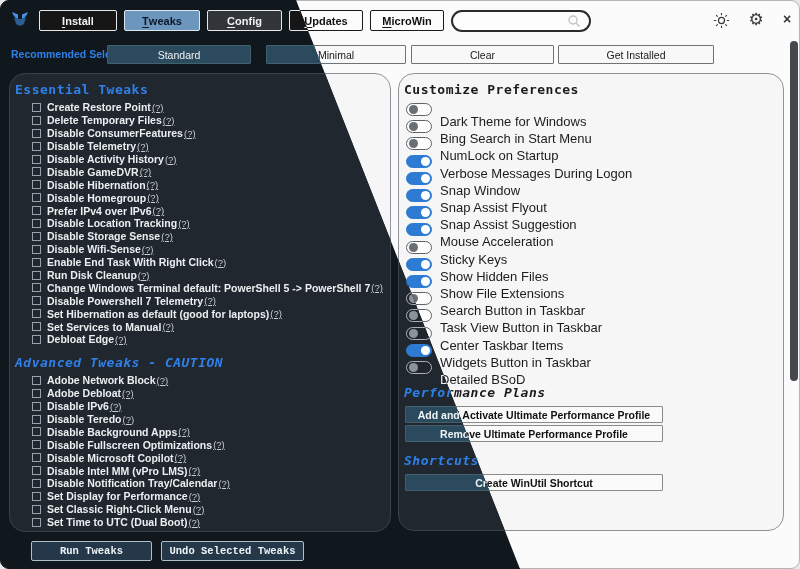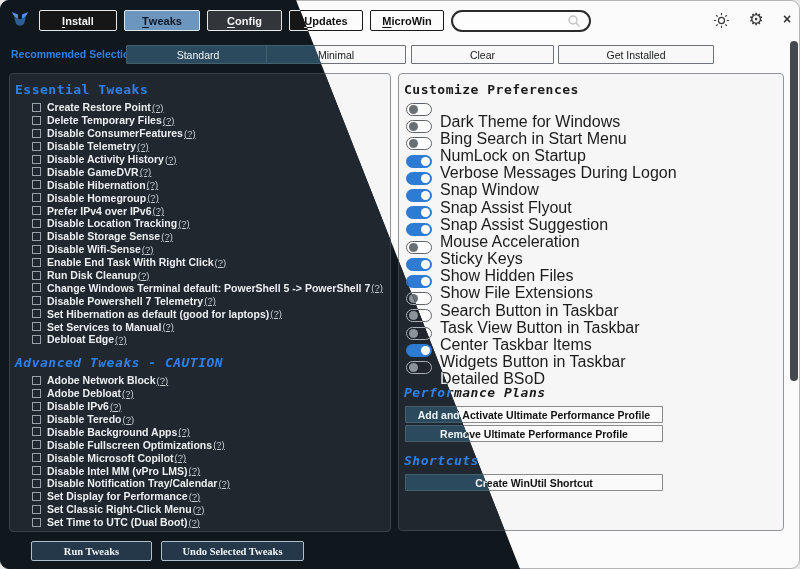--- a/index.html
+++ b/index.html
@@ -37,7 +37,7 @@
   .rec-btn{position:absolute;top:4px;height:19px;border:1px solid #6f7276;background:#f8f8f8;
            color:#17181a;font-size:10.5px;font-family:"Liberation Sans",sans-serif;
            display:flex;align-items:center;justify-content:center;border-radius:1px;padding:0;}
-  .rec-standard{left:125px;width:144px;}
+  .rec-standard{left:106px;width:144px;}
   .rec-minimal{left:265px;width:140px;}
   .rec-clear{left:410px;width:143px;}
   .rec-getinstalled{left:557px;width:156px;}

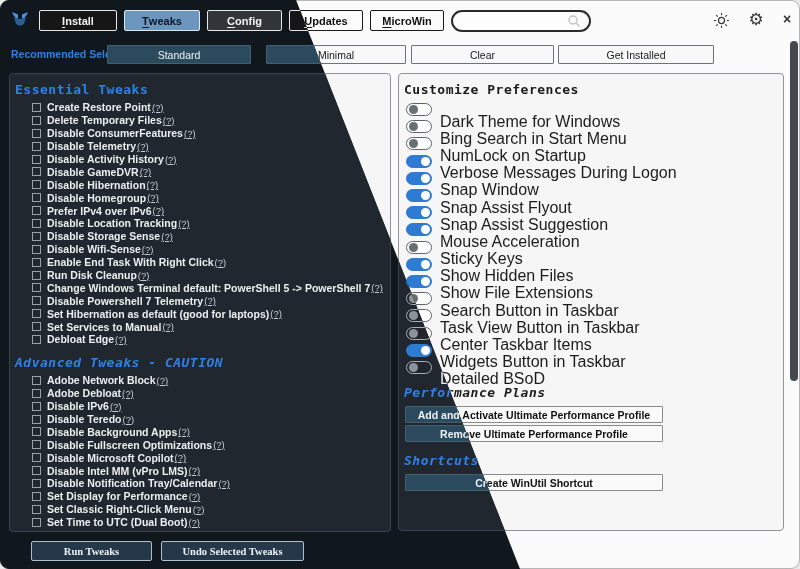--- a/index.html
+++ b/index.html
@@ -43,7 +43,7 @@
   .rec-getinstalled{left:557px;width:156px;}
 
   
-  .panel{position:absolute;background:#f6f6f6;border:1px solid #909498;border-radius:4px;overflow:hidden;}
+  .panel{position:absolute;background:#f6f6f6;border:1px solid #909498;border-radius:16px;overflow:hidden;}
   .left-panel{left:8px;top:72px;width:382px;height:459px;}
   .right-panel{left:397px;top:72px;width:386px;height:458px;}
   .cat-header{font-family:"DejaVu Sans Mono",monospace;font-weight:bold;

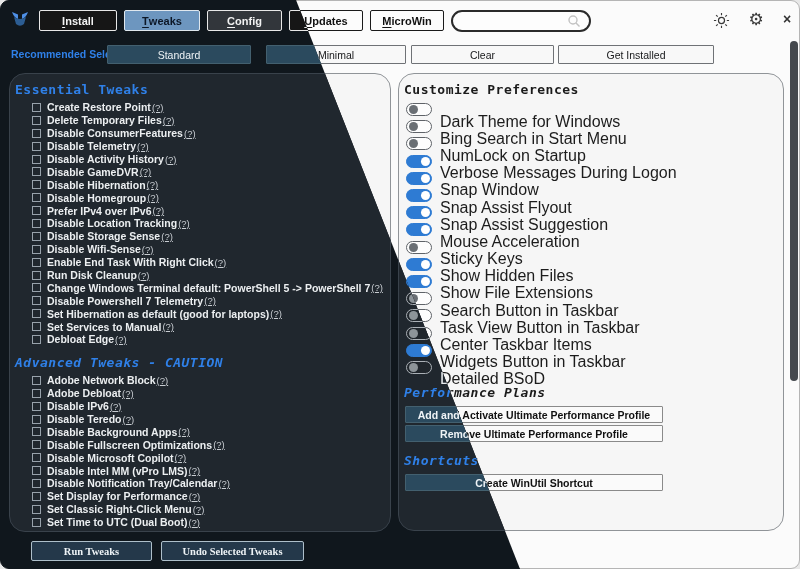--- a/index.html
+++ b/index.html
@@ -61,7 +61,7 @@
   .knob{position:absolute;left:2px;top:1px;width:9px;height:9px;border-radius:50%;background:#6a6f74;}
   .pill.on{background:#2e7bd3;border-color:#2e7bd3;}
   .pill.on .knob{left:14px;background:#ffffff;}
-  .plabel{margin-left:8px;font-size:16px;color:#1c1c1c;white-space:nowrap;margin-top:24px;}
+  .plabel{margin-left:8px;font-size:13px;color:#1c1c1c;white-space:nowrap;margin-top:24px;}
 
   .panel-btn{display:block;margin:2px 0 2px 6px;width:258px;height:17px;border:1px solid #8a8a8a;
              background:#fafafa;color:#111;font-size:10.5px;font-weight:bold;

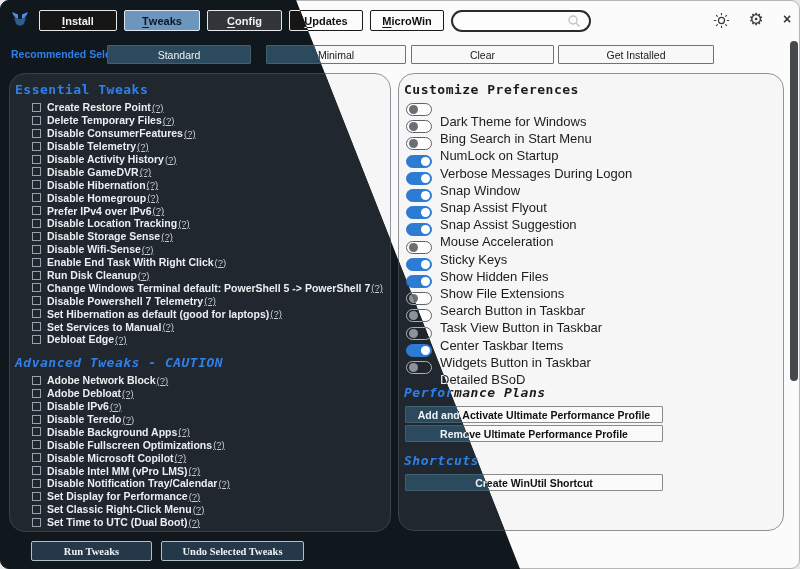--- a/index.html
+++ b/index.html
@@ -70,7 +70,7 @@
   
   .footer-btn{position:absolute;height:20px;border:1px solid #6f7276;background:#f8f8f8;
               color:#17181a;font-size:10.5px;font-weight:bold;border-radius:2px;
-              font-family:Liberation Serif, serif;padding:0;}
+              font-family:Liberation Mono, monospace;padding:0;}
   .btn-run{left:30px;top:540px;width:121px;}
   .btn-undo{left:160px;top:540px;width:143px;}
 

